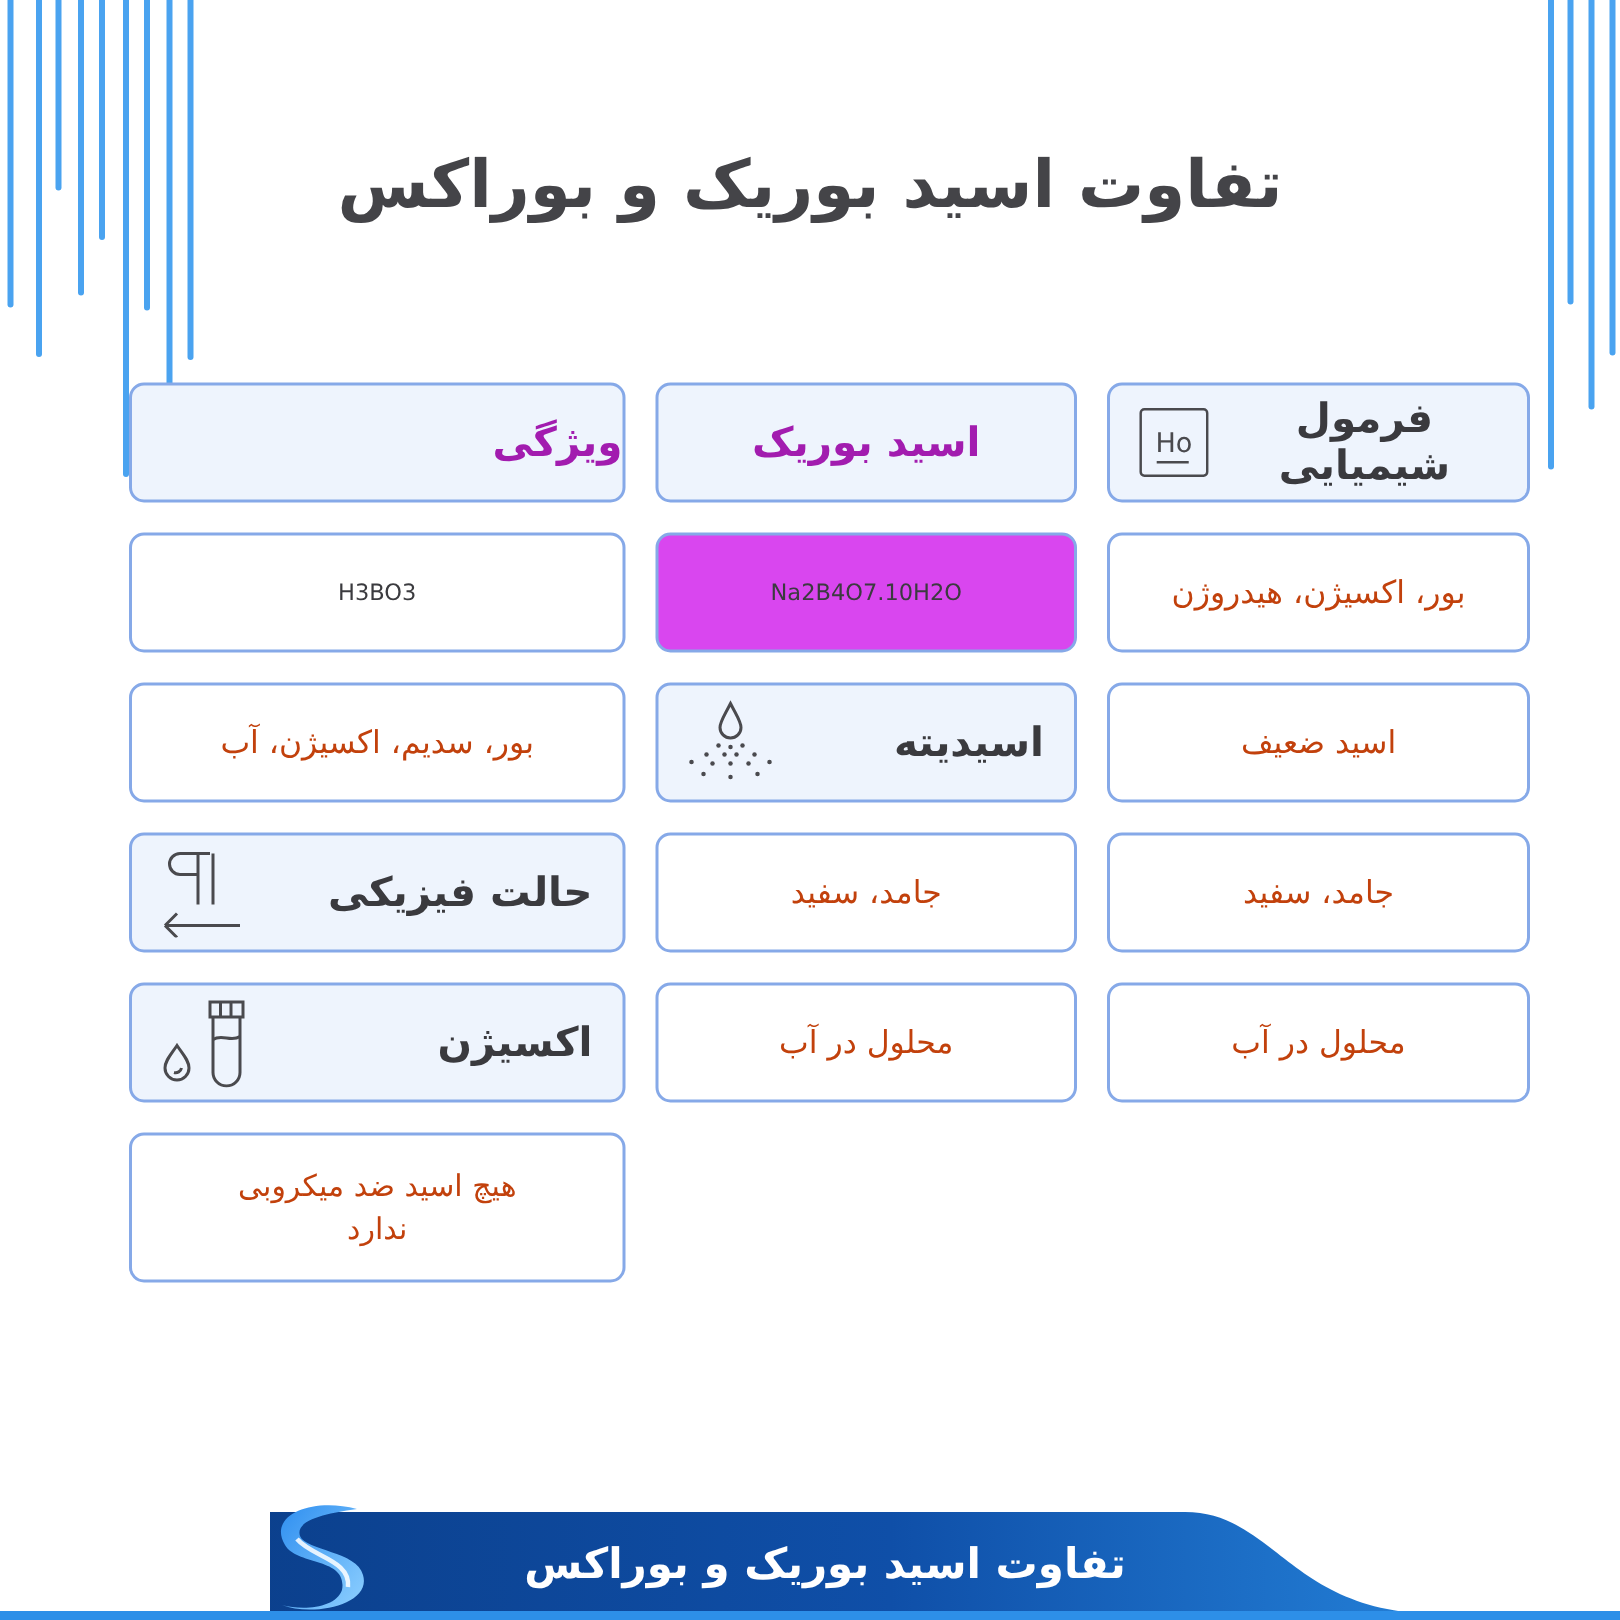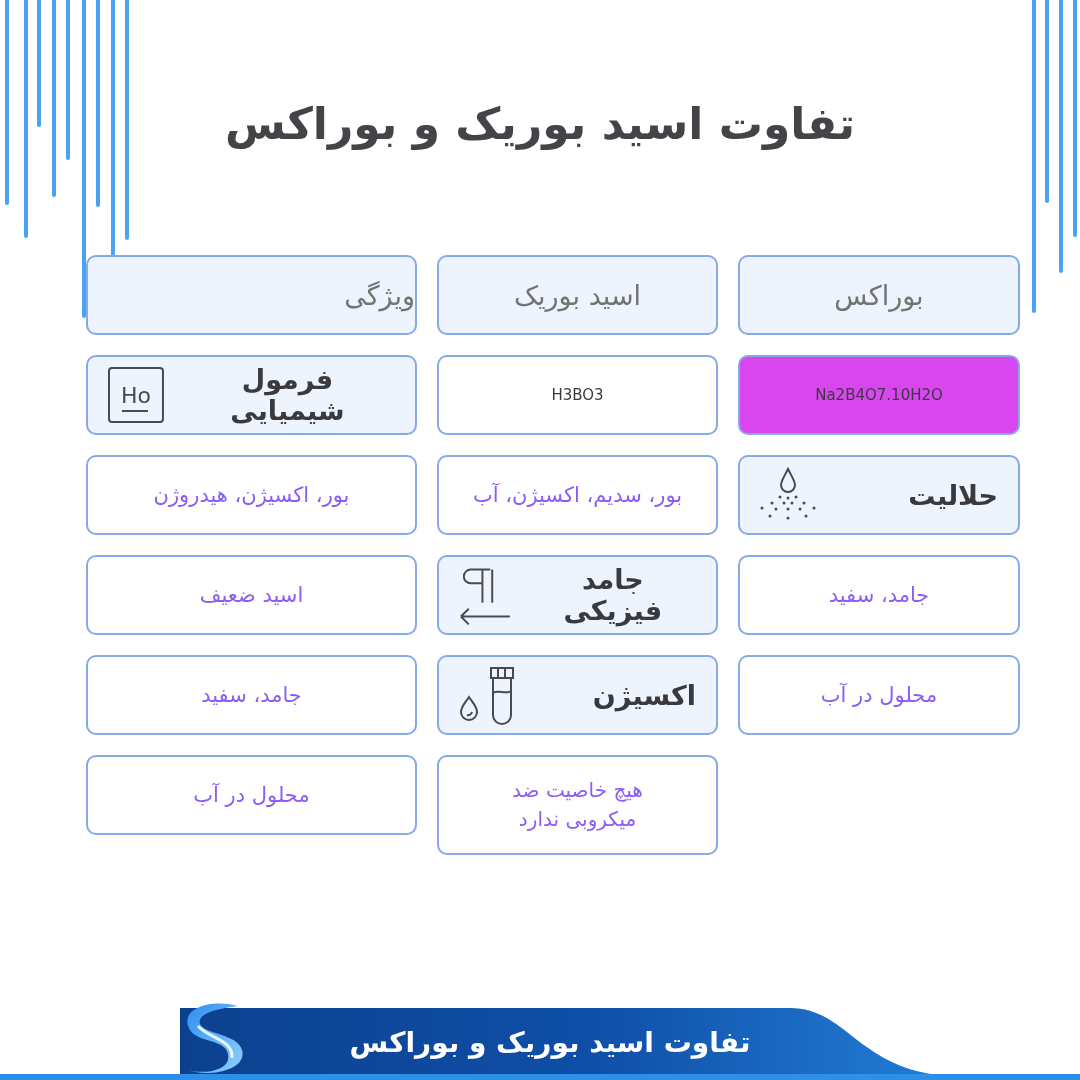--- a/index.html
+++ b/index.html
@@ -36,7 +36,7 @@
     }
     .cell.head {
       background: #eef4fd;
-      font-size: 27px; font-weight: normal; color: #737373;
+      font-size: 27px; font-weight: bold; color: #a21caf;
     }
     .cell.feature {
       background: #eef4fd;

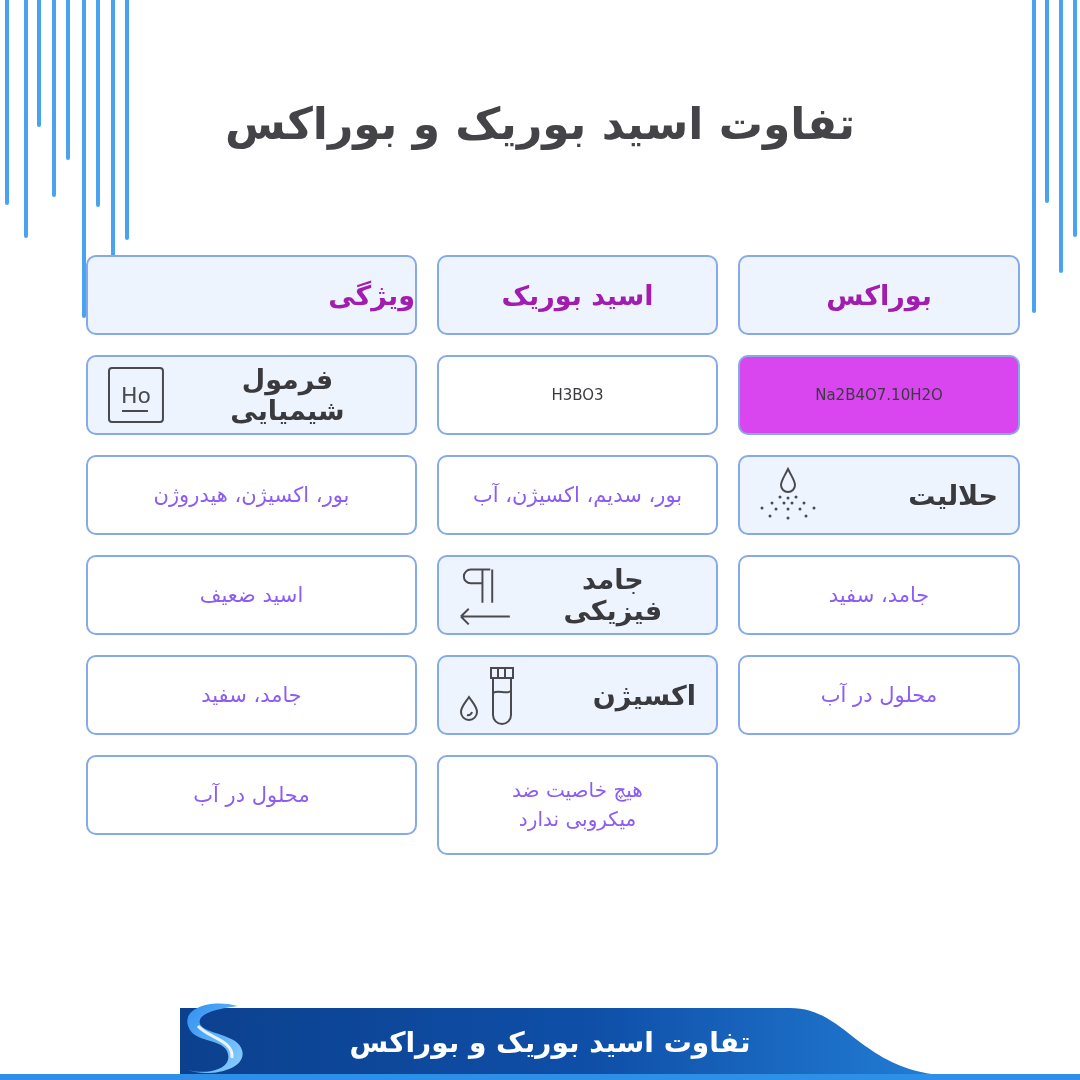--- a/index.html
+++ b/index.html
@@ -91,7 +91,6 @@
 
   <div class="cell head h-feature">ویژگی</div>
   <div class="cell head">اسید بوریک</div>
-  <div class="cell head">بوراکس</div>
 
   <div class="cell feature">
     <span class="f-label">فرمول شیمیایی</span>

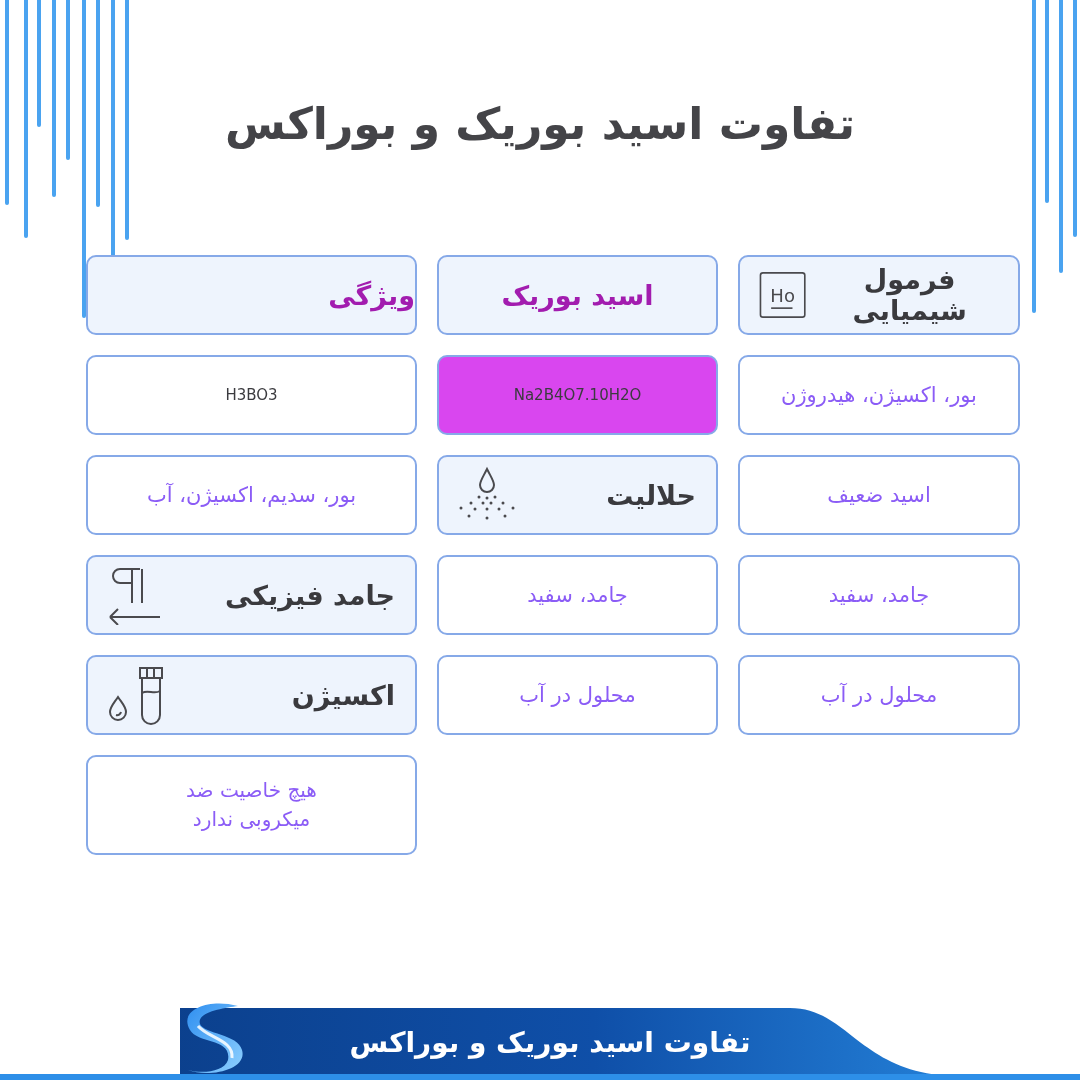--- a/index.html
+++ b/index.html
@@ -50,7 +50,7 @@
     }
     .cell.feature .f-icon { width: 60px; height: 60px; order: -1; margin-right: auto; }
     .cell.head.h-feature { justify-content: flex-start; padding-left: 22px; }
-    .cell.val { font-size: 21px; color: #8b5cf6; }
+    .cell.val { font-size: 21px; color: #c2410c; }
     .cell.val.formula { color: #3b3b3f; font-size: 15px; direction: ltr; }
     .cell.val.formula.tinted { background: #d946ef; }
     .cell.tall { height: 100px; line-height: 1.45; font-size: 20px; }

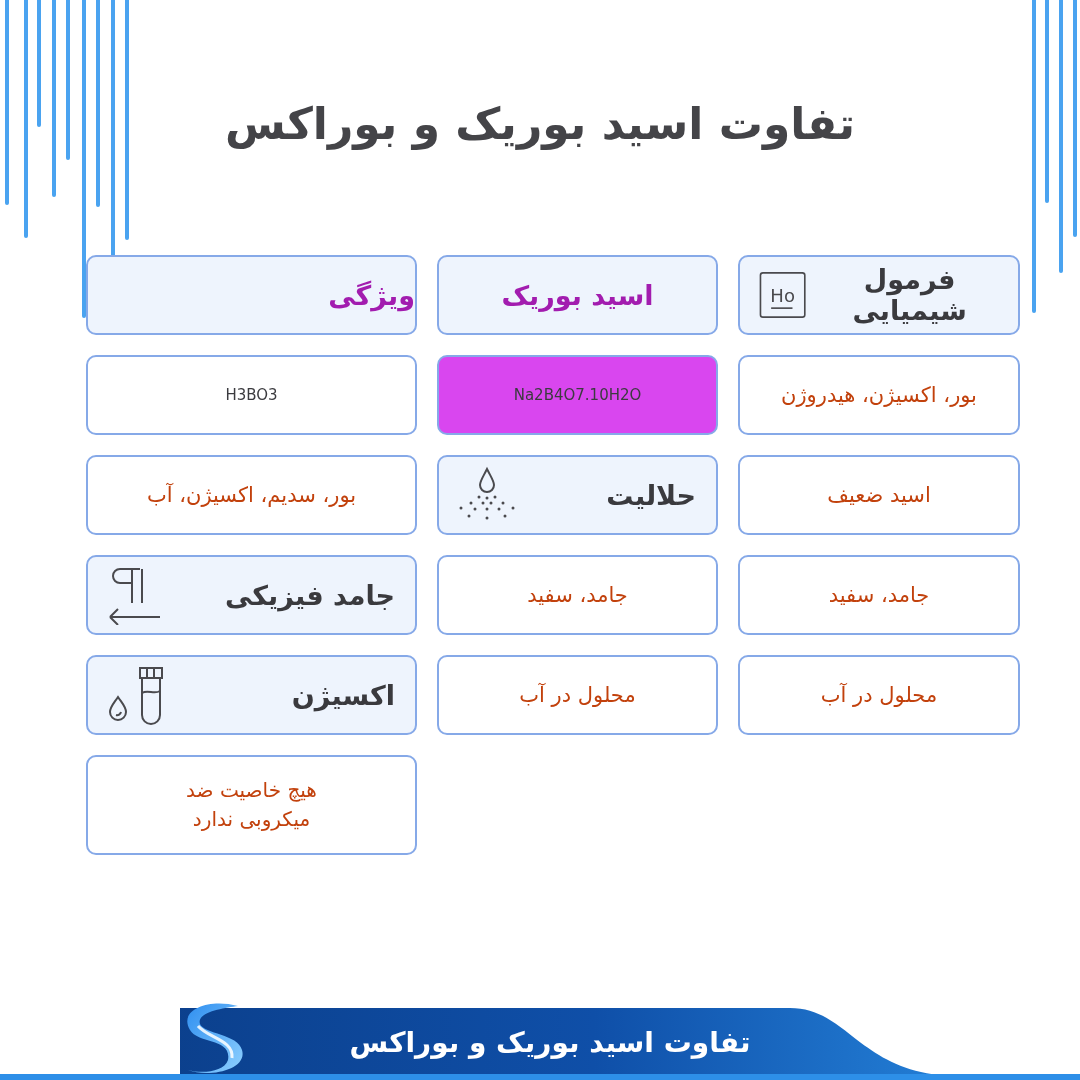--- a/index.html
+++ b/index.html
@@ -107,7 +107,7 @@
   <div class="cell val">بور، سدیم، اکسیژن، آب</div>
 
   <div class="cell feature">
-    <span class="f-label">حلالیت</span>
+    <span class="f-label">اسیدیته</span>
     <svg class="f-icon" viewBox="0 0 60 60">
       <path d="M30 4 C26 12 23 16 23 20 a7 7 0 0 0 14 0 C37 16 34 12 30 4 Z" fill="none" stroke="#4a4a4e" stroke-width="2"></path>
       <g fill="#4a4a4e">

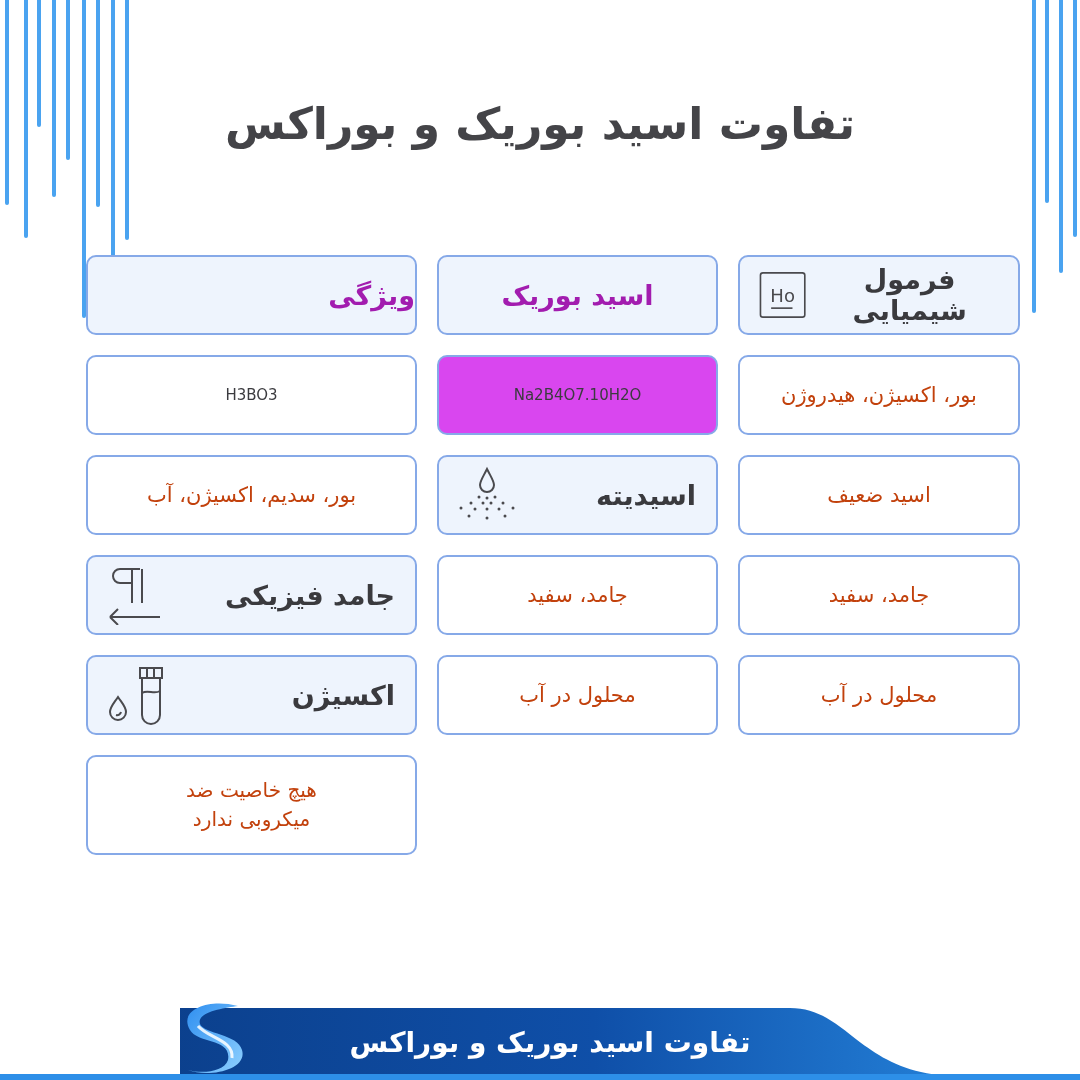--- a/index.html
+++ b/index.html
@@ -132,7 +132,7 @@
   <div class="cell val">اسید ضعیف</div>
 
   <div class="cell feature">
-    <span class="f-label">جامد فیزیکی</span>
+    <span class="f-label">حالت فیزیکی</span>
     <svg class="f-icon" viewBox="0 0 60 60" fill="none" stroke="#4a4a4e" stroke-width="2">
       <path d="M34 4 H14 a7 7 0 0 0 0 14 H26"></path>
       <path d="M26 4 V38 M36 4 V38"></path>

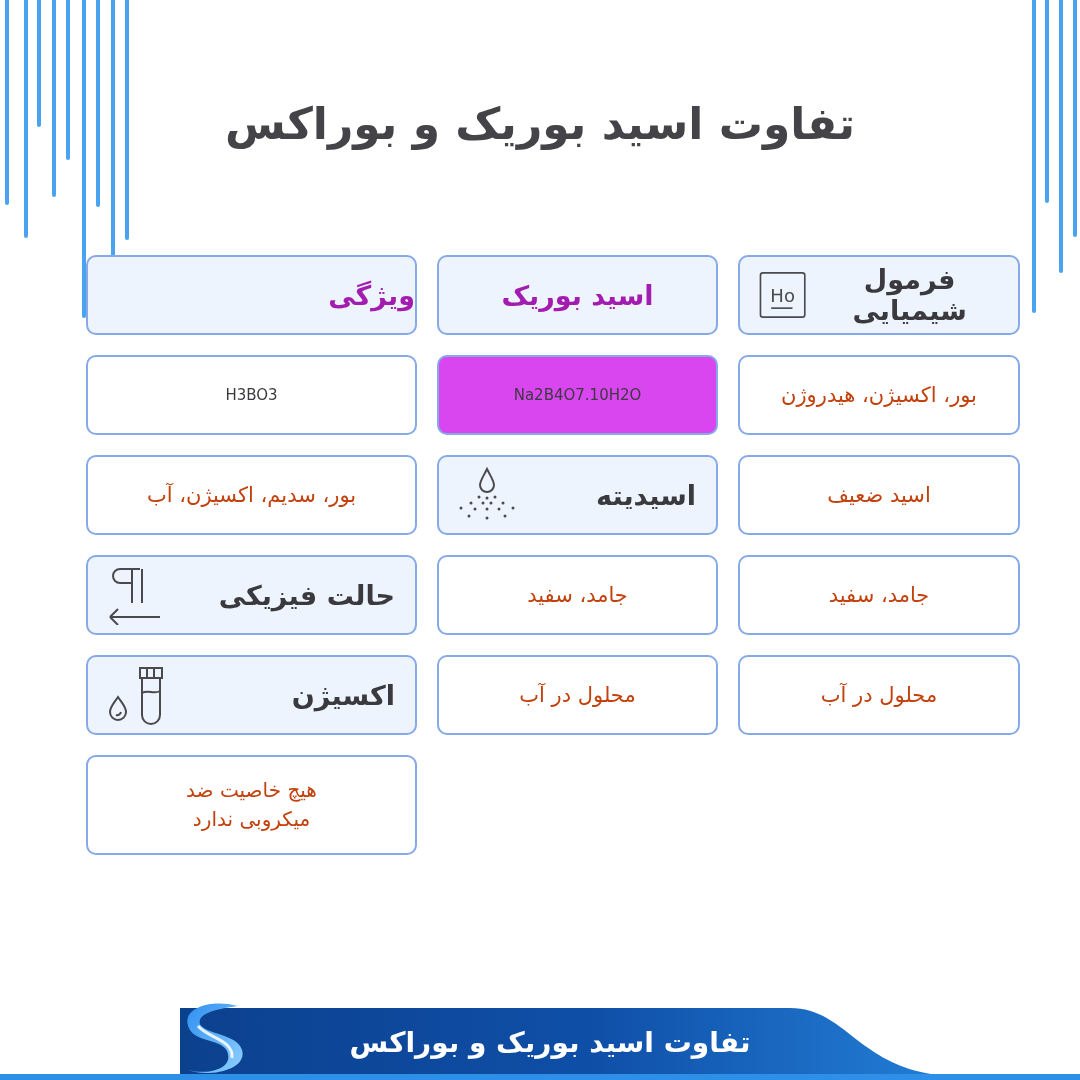--- a/index.html
+++ b/index.html
@@ -156,7 +156,7 @@
   <div class="cell val">محلول در آب</div>
   <div class="cell val">محلول در آب</div>
 
-  <div class="cell val tall" style="padding:0 64px">هیچ خاصیت ضد میکروبی ندارد</div>
+  <div class="cell val tall" style="padding:0 64px">هیچ اسید ضد میکروبی ندارد</div>
 </div>
 
 <svg class="banner" viewBox="0 0 1080 82" preserveAspectRatio="none">

